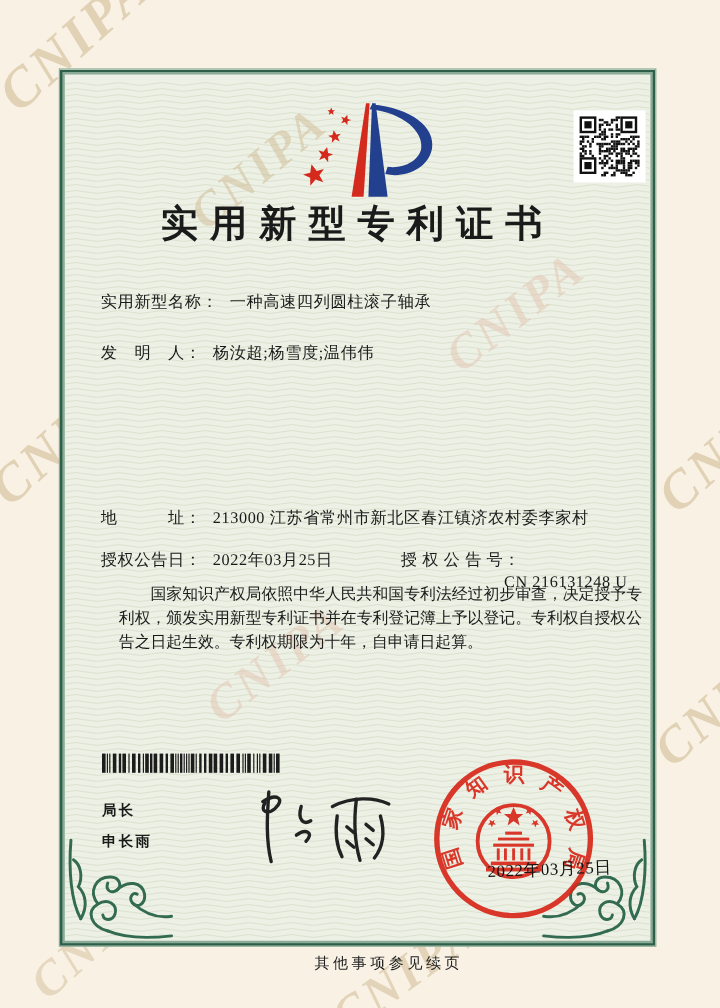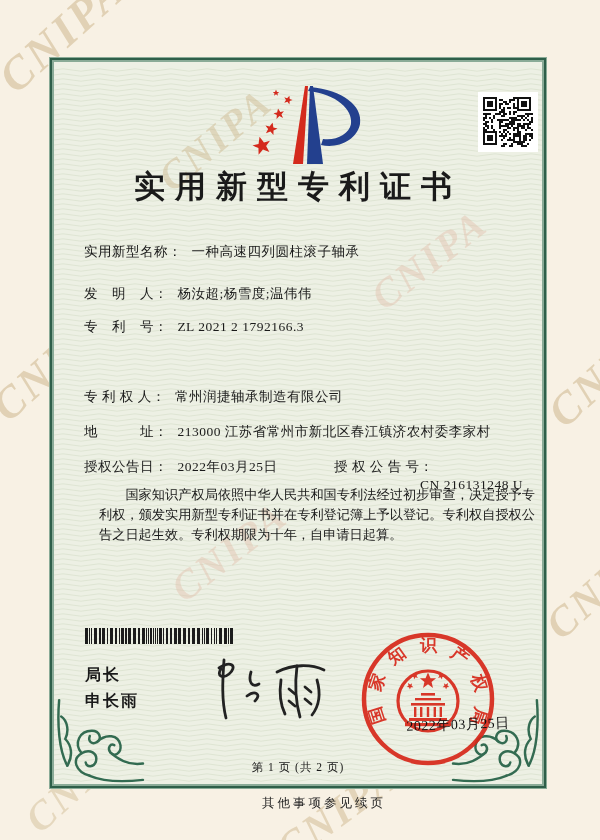--- a/index.html
+++ b/index.html
@@ -537,10 +537,6 @@
       <span class="lab">发　明　人：</span>
       <span class="val">杨汝超;杨雪度;温伟伟</span>
     </div>
-    <div class="row r3">
-      <span class="lab">专　利　号：</span>
-      <span class="val">ZL 2021 2 1792166.3</span>
-    </div>
     <div class="row r5">
       <span class="lab">专 利 权 人：</span>
       <span class="val">常州润捷轴承制造有限公司</span>

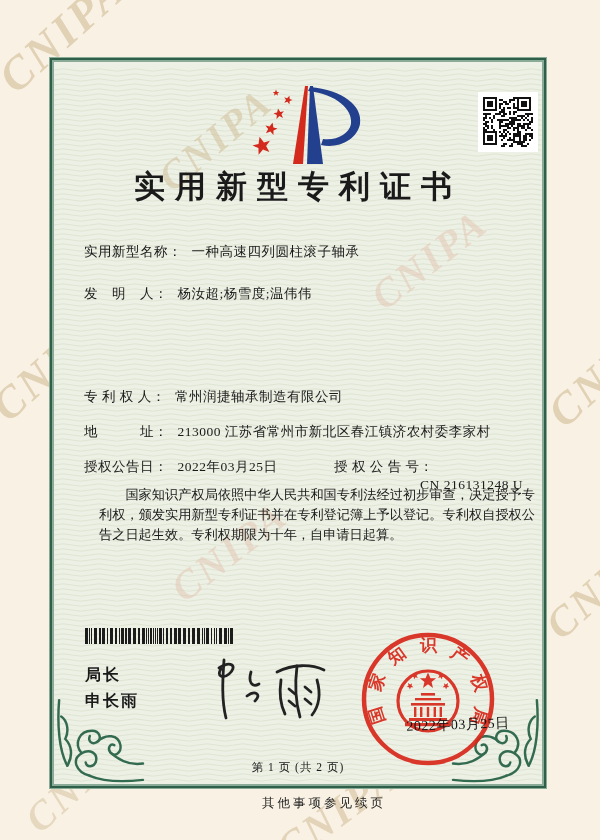--- a/index.html
+++ b/index.html
@@ -537,10 +537,6 @@
       <span class="lab">发　明　人：</span>
       <span class="val">杨汝超;杨雪度;温伟伟</span>
     </div>
-    <div class="row r5">
-      <span class="lab">专 利 权 人：</span>
-      <span class="val">常州润捷轴承制造有限公司</span>
-    </div>
     <div class="row r6">
       <span class="lab">地　　　址：</span>
       <span class="val">213000 江苏省常州市新北区春江镇济农村委李家村</span>

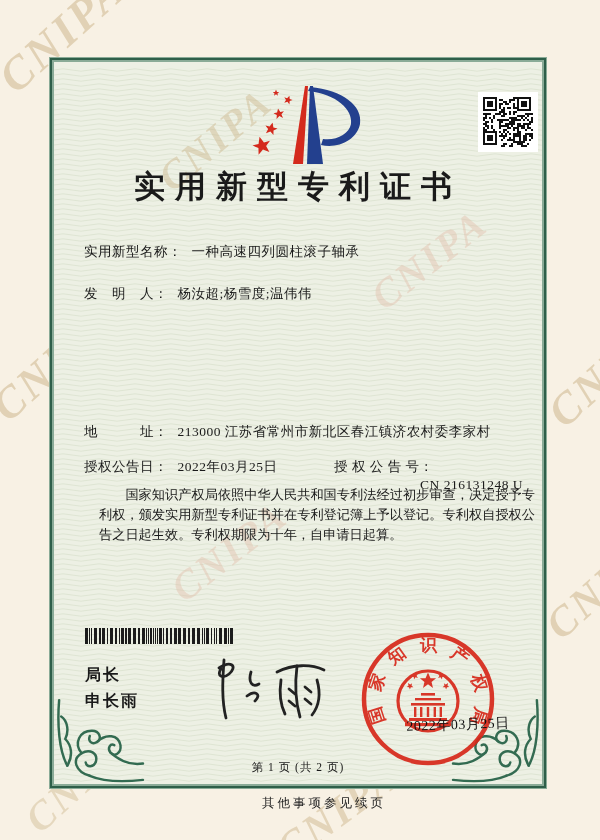--- a/index.html
+++ b/index.html
@@ -81,7 +81,7 @@
   .director{
     position:absolute;left:35px;top:604px;z-index:4;
     font-family:"Liberation Sans","DejaVu Sans",sans-serif;
-    font-size:16px;font-weight:bold;line-height:26px;letter-spacing:2px;
+    font-size:12px;font-weight:bold;line-height:26px;letter-spacing:2px;
   }
   .signature{position:absolute;left:143px;top:596px;z-index:5;}
   .signature path{stroke:#222;stroke-width:2.8;fill:none;stroke-linecap:round;stroke-linejoin:round;}

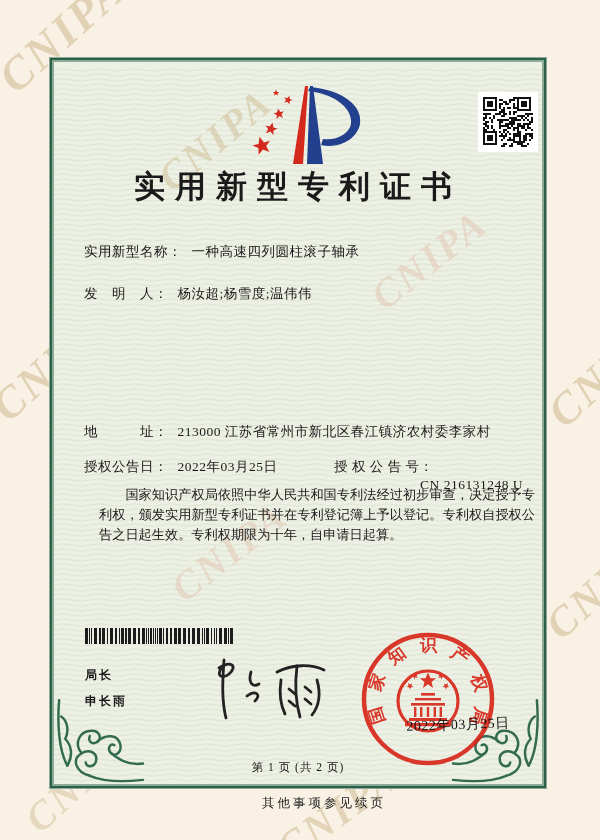--- a/index.html
+++ b/index.html
@@ -600,7 +600,6 @@
     </svg>
     <div class="stamp-date">2022年03月25日</div>
 
-    <div class="page-num">第 1 页 (共 2 页)</div>
   </div>
 
   <div class="cont-note">其他事项参见续页</div>

